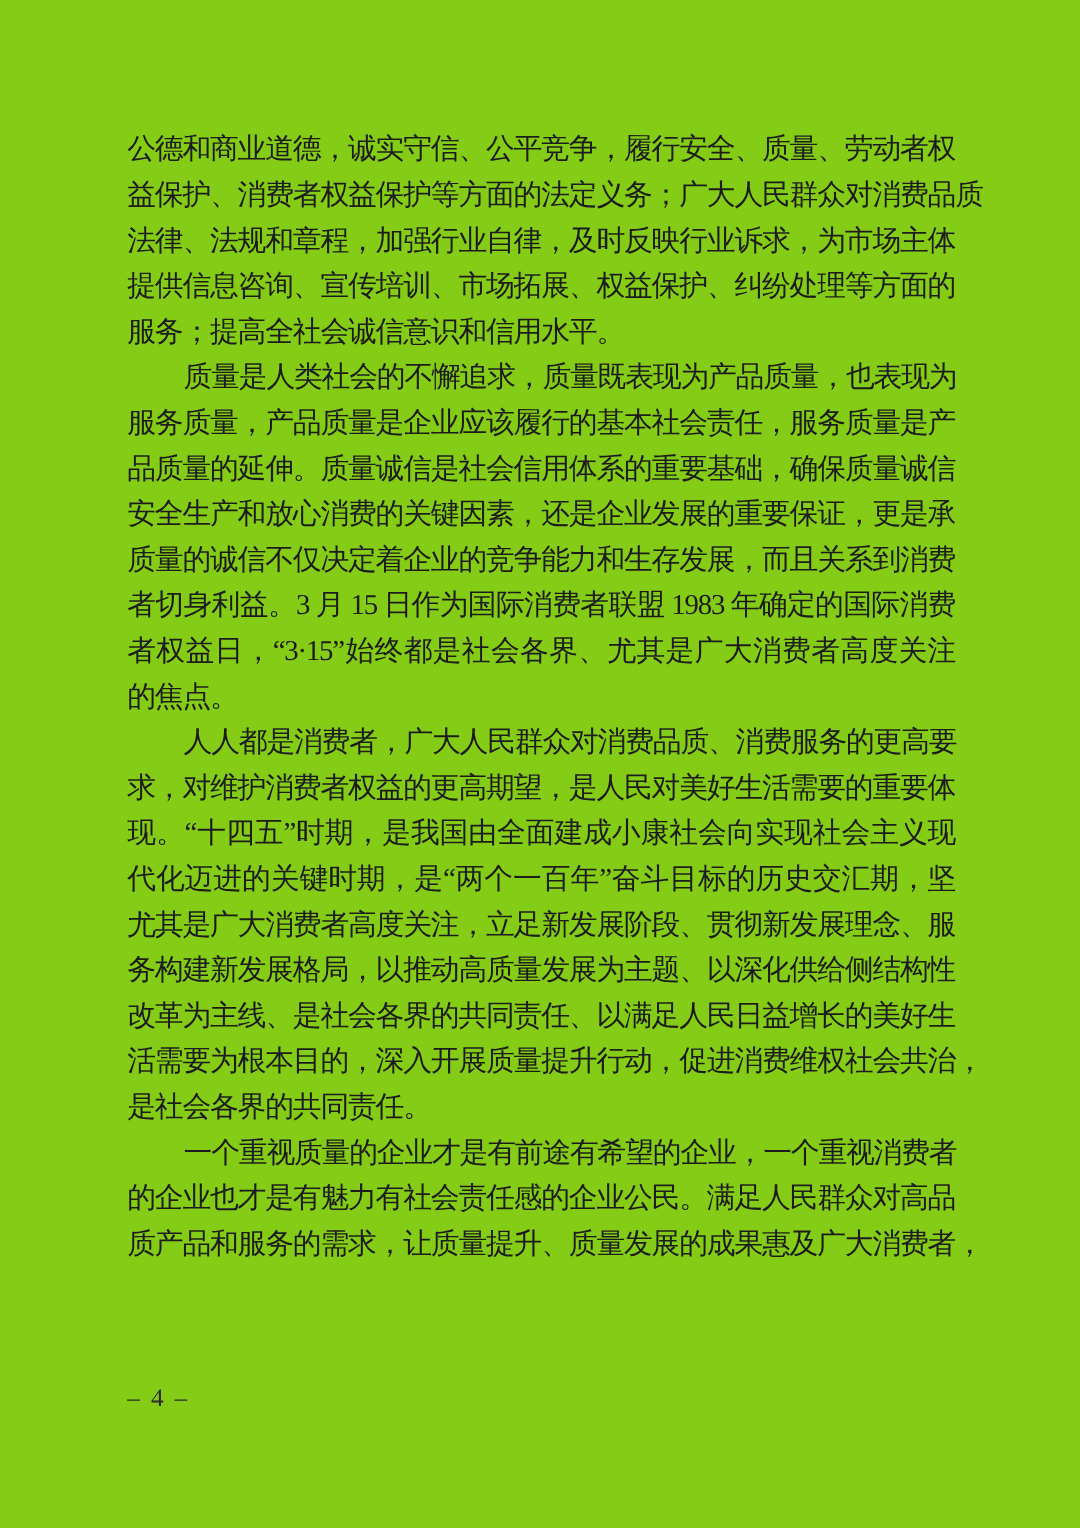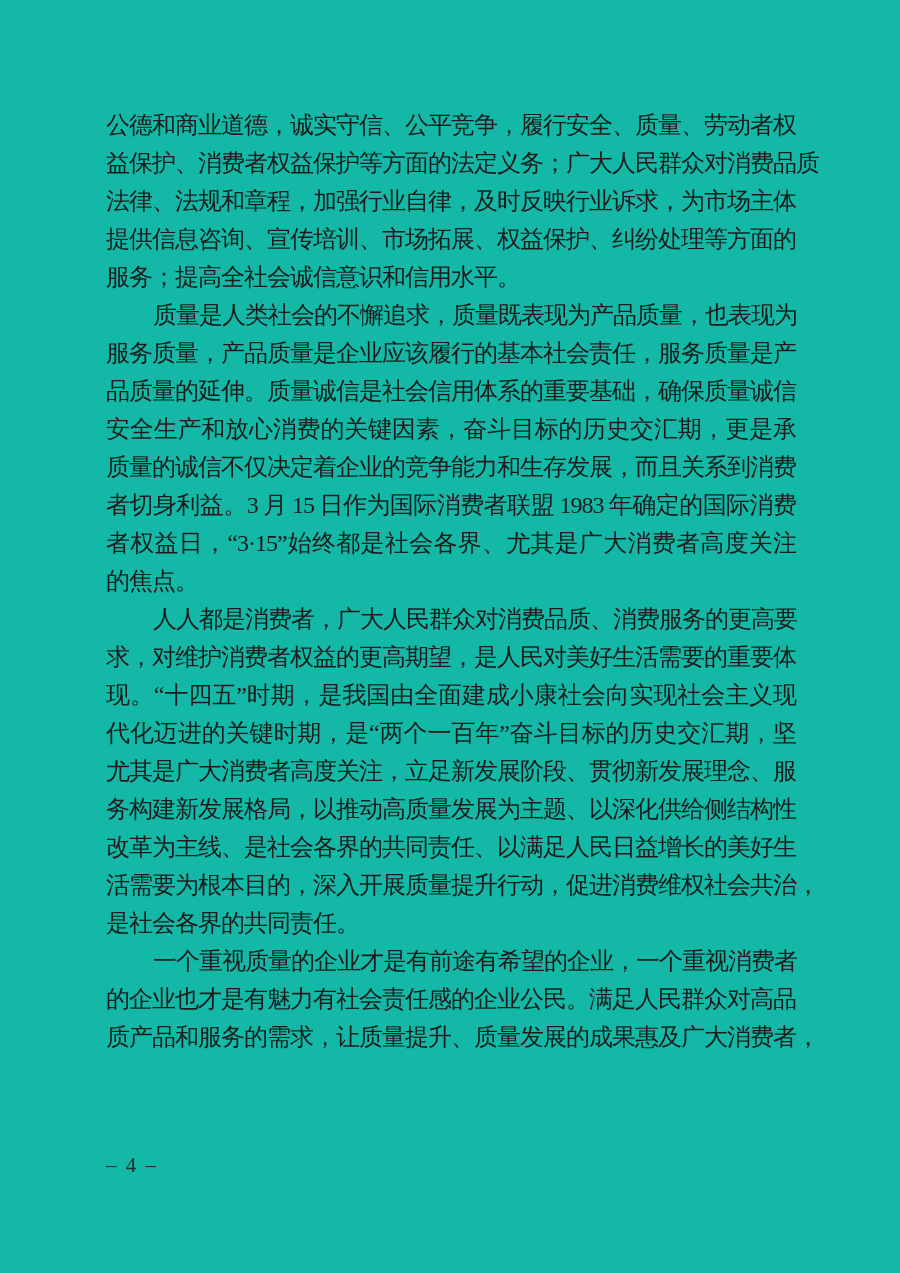--- a/index.html
+++ b/index.html
@@ -11,7 +11,7 @@
     position: relative;
     width: 900px;
     height: 1273px;
-    background: #14b8a6;
+    background: #84cc16;
     overflow: hidden;
     font-family: "Liberation Serif", "DejaVu Serif", serif;
     color: #1c1c1c;

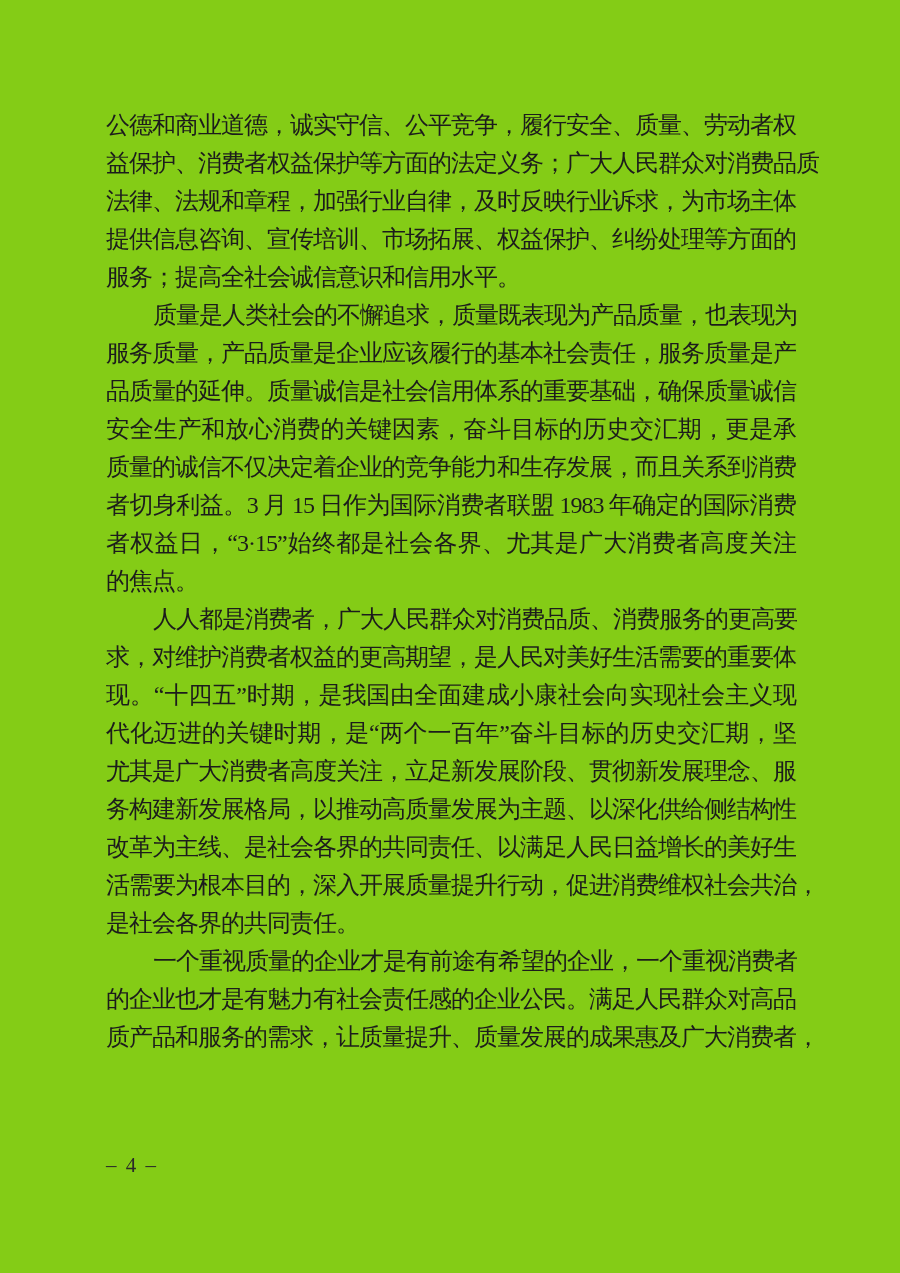--- a/index.html
+++ b/index.html
@@ -72,7 +72,7 @@
       <div class="line indent">质量是人类社会的不懈追求，质量既表现为产品质量，也表现为</div>
       <div class="line">服务质量，产品质量是企业应该履行的基本社会责任，服务质量是产</div>
       <div class="line">品质量的延伸。质量诚信是社会信用体系的重要基础，确保质量诚信</div>
-      <div class="line">安全生产和放心消费的关键因素，奋斗目标的历史交汇期，更是承</div>
+      <div class="line">安全生产和放心消费的关键因素，还是企业发展的重要保证，更是承</div>
       <div class="line">质量的诚信不仅决定着企业的竞争能力和生存发展，而且关系到消费</div>
       <div class="line">者切身利益。3 月 15 日作为国际消费者联盟 1983 年确定的国际消费</div>
       <div class="line">者权益日，“3·15”始终都是社会各界、尤其是广大消费者高度关注</div>

